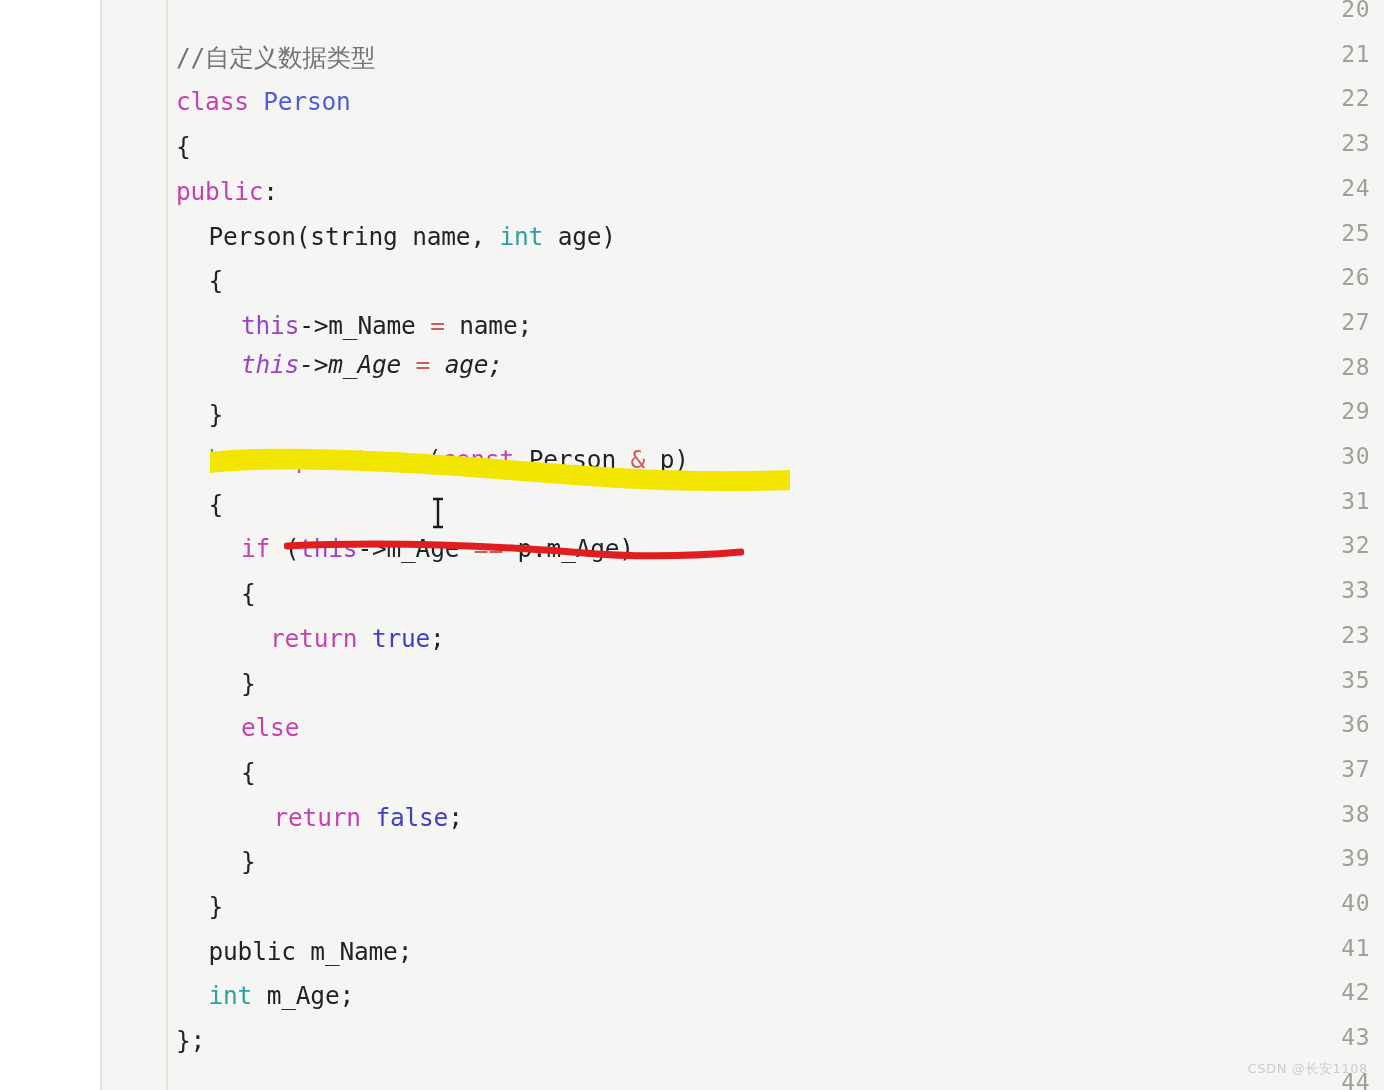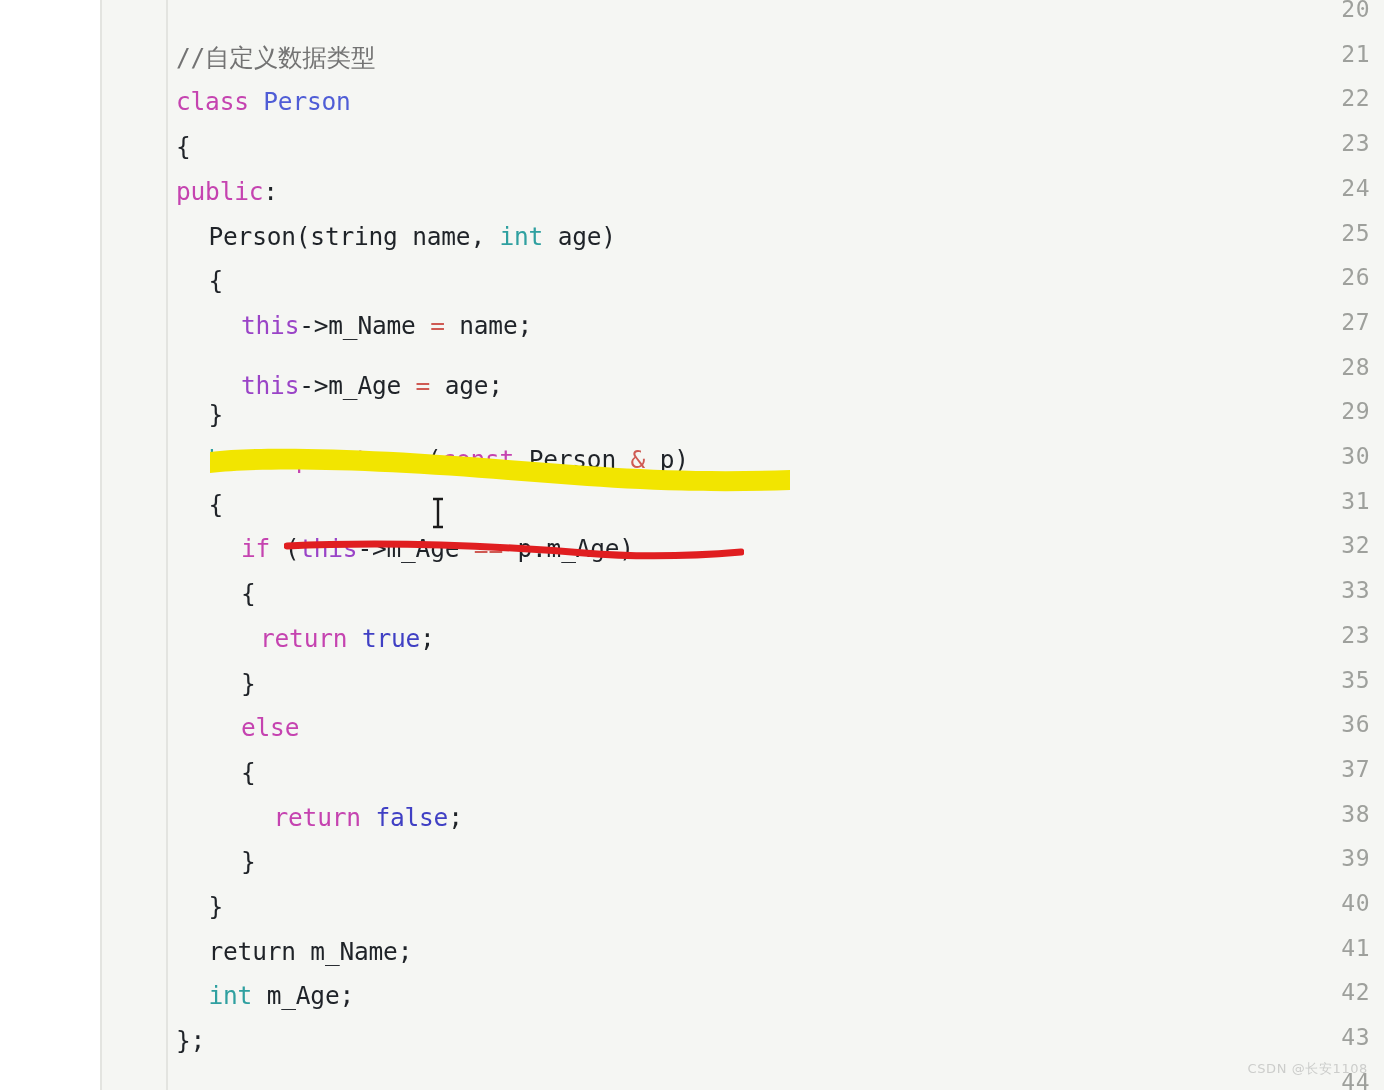--- a/index.html
+++ b/index.html
@@ -160,7 +160,7 @@
       <div class="code-row" style="top: 224.5px; left: 208.5px;"><span class="t-plain">Person(string name, </span><span class="t-type">int</span><span class="t-plain"> age)</span></div>
       <div class="code-row" style="top: 269.2px; left: 208.5px;"><span class="t-plain">{</span></div>
       <div class="code-row" style="top: 313.9px; left: 241px;"><span class="t-this">this</span><span class="t-plain">-&gt;m_Name </span><span class="t-op">=</span><span class="t-plain"> name;</span></div>
-      <div class="code-row" style="top: 374px; left: 241px;"><span class="t-this">this</span><span class="t-plain">-&gt;m_Age </span><span class="t-op">=</span><span class="t-plain"> age;</span></div>
+      <div class="code-row" style="top: 353px; left: 241px; font-style: italic;"><span class="t-this">this</span><span class="t-plain">-&gt;m_Age </span><span class="t-op">=</span><span class="t-plain"> age;</span></div>
       <div class="code-row" style="top: 403.3px; left: 208.5px;"><span class="t-plain">}</span></div>
       <div class="code-row" style="top: 448px; left: 208.5px;"><span class="t-type">bool</span><span class="t-plain"> </span><span class="t-keyword">operator</span><span class="t-op">==</span><span class="t-plain">(</span><span class="t-keyword">const</span><span class="t-plain"> Person </span><span class="t-amp">&amp;</span><span class="t-plain"> p)</span></div>
       <div class="code-row" style="top: 492.7px; left: 208.5px;"><span class="t-plain">{</span></div>

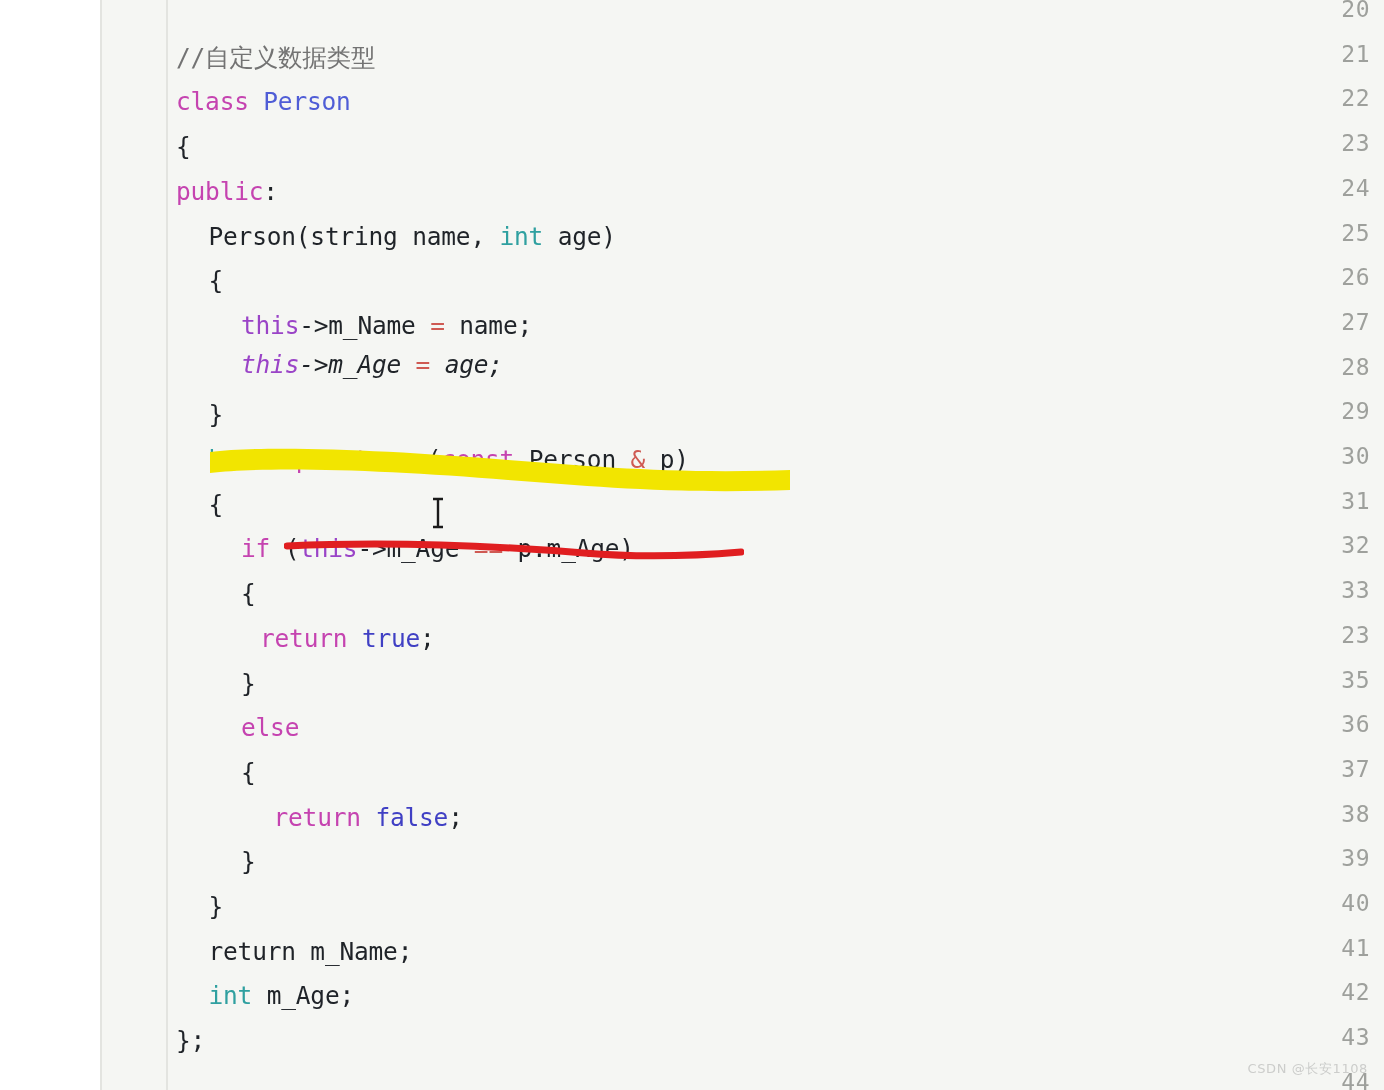--- a/index.html
+++ b/index.html
@@ -166,7 +166,7 @@
       <div class="code-row" style="top: 492.7px; left: 208.5px;"><span class="t-plain">{</span></div>
       <div class="code-row" style="top: 537.4px; left: 241px;"><span class="t-keyword">if</span><span class="t-plain"> (</span><span class="t-this">this</span><span class="t-plain">-&gt;m_Age </span><span class="t-op">==</span><span class="t-plain"> p.m_Age)</span></div>
       <div class="code-row" style="top: 582.1px; left: 241px;"><span class="t-plain">{</span></div>
-      <div class="code-row" style="top: 626.8px; left: 260px;"><span class="t-keyword">return</span><span class="t-plain"> </span><span class="t-bool">true</span><span class="t-plain">;</span></div>
+      <div class="code-row" style="top: 626.8px; left: 270px;"><span class="t-keyword">return</span><span class="t-plain"> </span><span class="t-bool">true</span><span class="t-plain">;</span></div>
       <div class="code-row" style="top: 671.5px; left: 241px;"><span class="t-plain">}</span></div>
       <div class="code-row" style="top: 716.2px; left: 241px;"><span class="t-keyword">else</span></div>
       <div class="code-row" style="top: 760.9px; left: 241px;"><span class="t-plain">{</span></div>

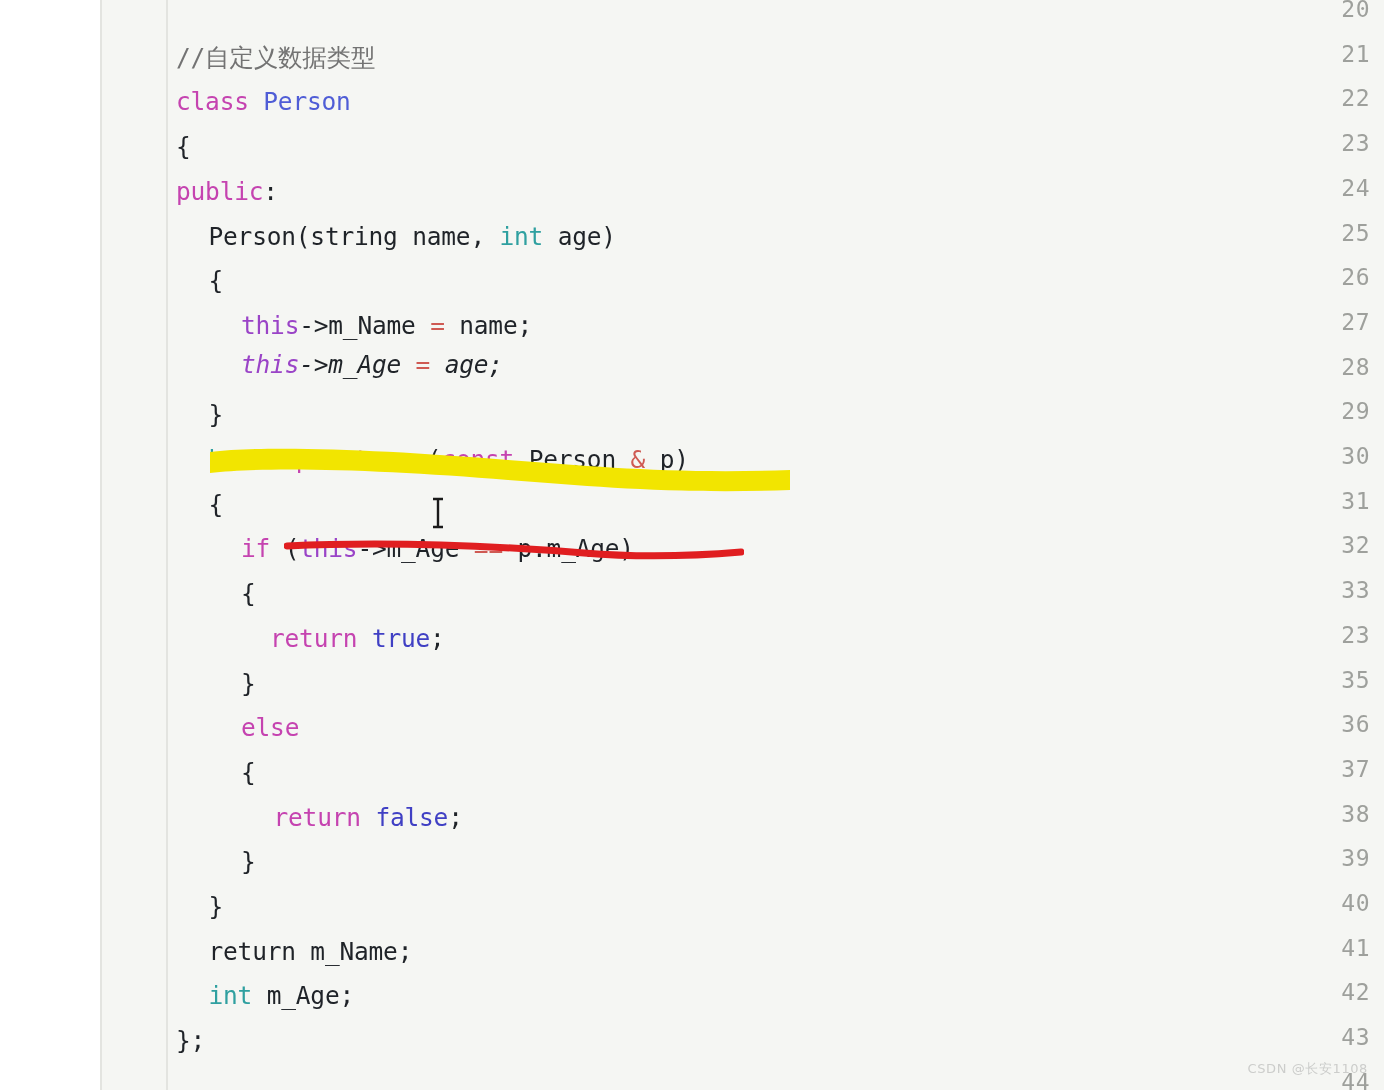--- a/index.html
+++ b/index.html
@@ -173,7 +173,7 @@
       <div class="code-row" style="top: 805.6px; left: 273.5px;"><span class="t-keyword">return</span><span class="t-plain"> </span><span class="t-bool">false</span><span class="t-plain">;</span></div>
       <div class="code-row" style="top: 850.3px; left: 241px;"><span class="t-plain">}</span></div>
       <div class="code-row" style="top: 895px; left: 208.5px;"><span class="t-plain">}</span></div>
-      <div class="code-row" style="top: 939.7px; left: 208.5px;"><span class="t-plain">return m_Name;</span></div>
+      <div class="code-row" style="top: 939.7px; left: 208.5px;"><span class="t-plain">public m_Name;</span></div>
       <div class="code-row" style="top: 984.4px; left: 208.5px;"><span class="t-type">int</span><span class="t-plain"> m_Age;</span></div>
       <div class="code-row" style="top: 1029.1px; left: 176px;"><span class="t-plain">};</span></div>
       <div class="code-row" style="top: 1073.8px; left: 176px;"></div>

